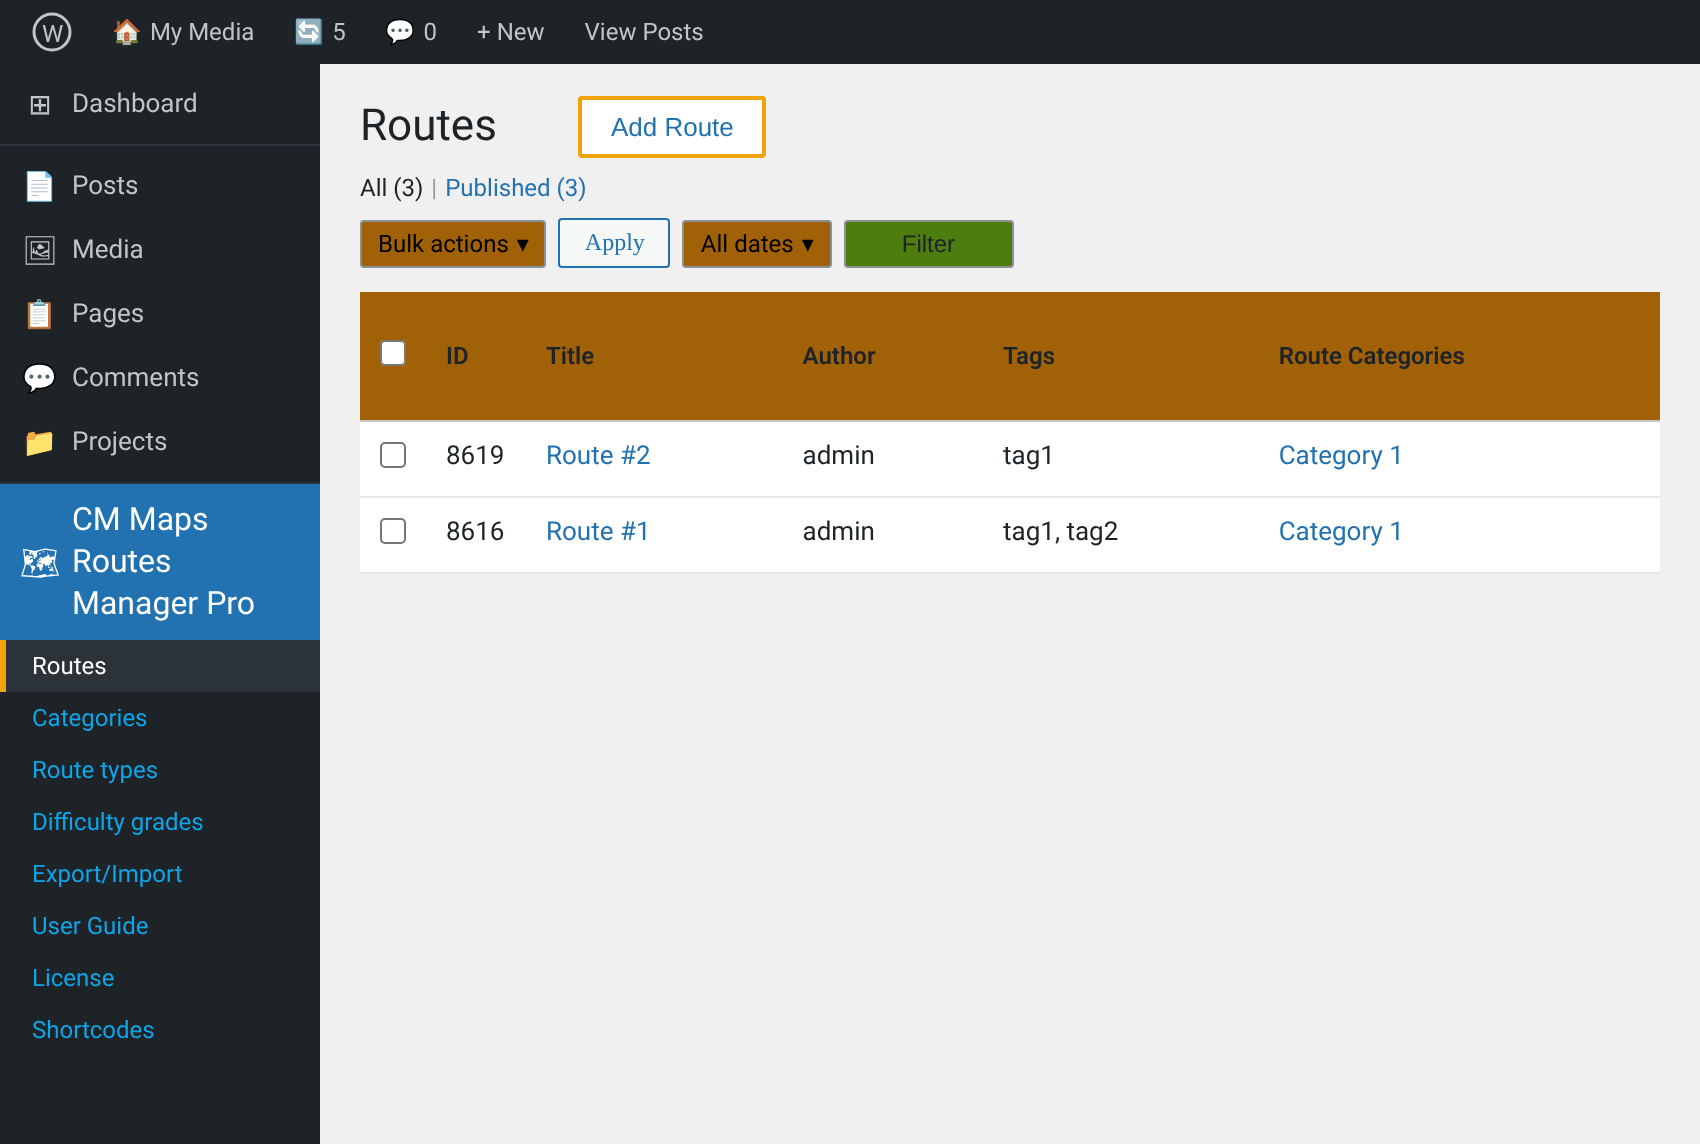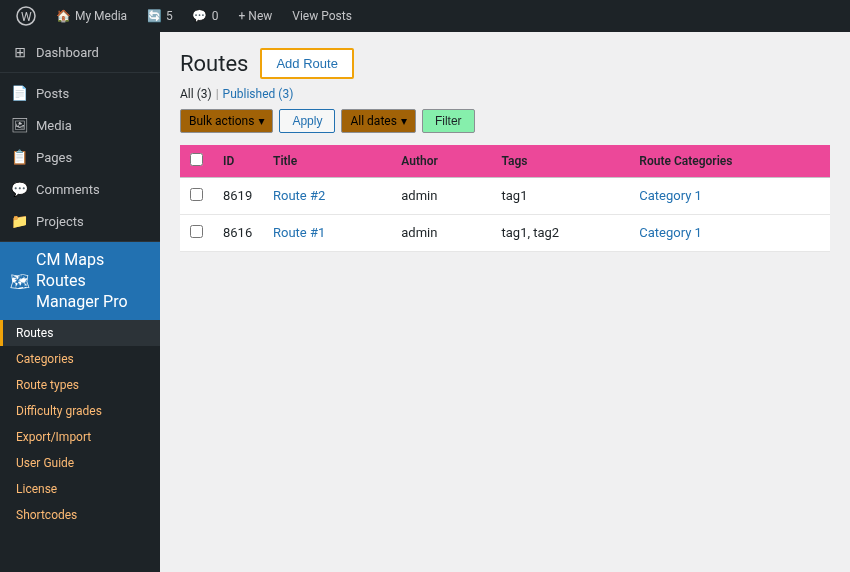--- a/index.html
+++ b/index.html
@@ -85,6 +85,7 @@
       cursor: pointer;
       border-radius: 2px;
       font-weight: 500;
+      margin-left: 29px;
     }
 
     

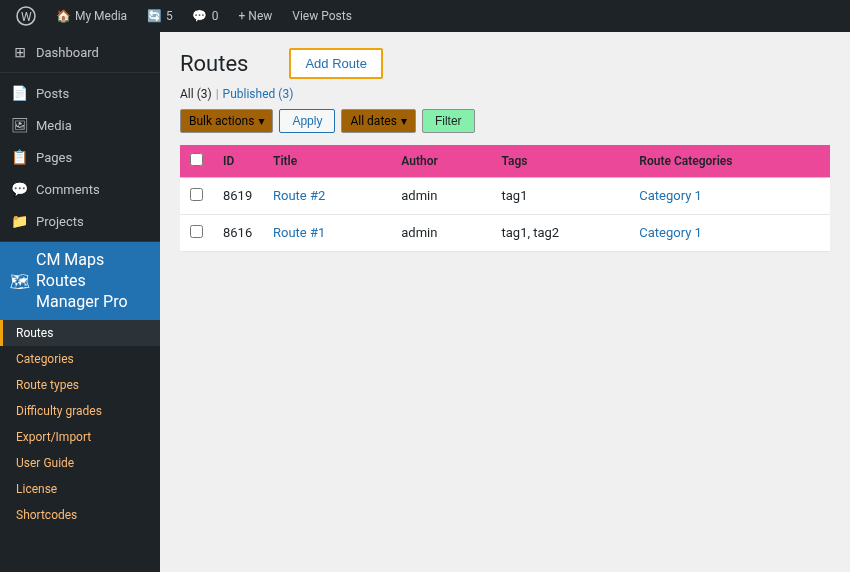--- a/index.html
+++ b/index.html
@@ -110,7 +110,7 @@
     }
     .apply-btn {
       background: #f6f7f7; border: 1px solid #8c8f94;
-      padding: 4px 12px; font-size: 12px; cursor: pointer; border-radius: 2px; color: #1d2327;
+      padding: 4px 12px; font-size: 12px; cursor: pointer; border-radius: 2px; color: #1d2327; font-family: Liberation Serif, serif;
     }
     .apply-btn.outlined {
       border-color: #2271b1; color: #2271b1;

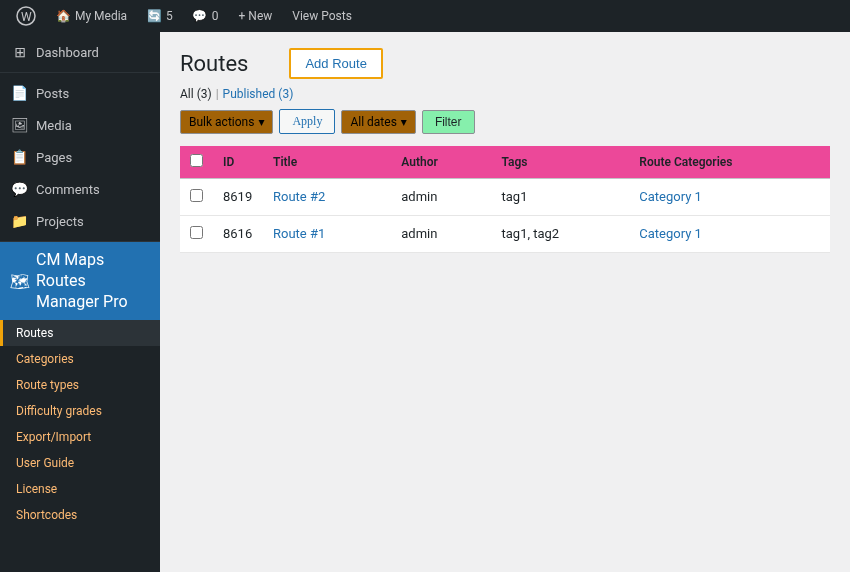--- a/index.html
+++ b/index.html
@@ -105,8 +105,8 @@
       padding: 4px 8px; border-radius: 2px; cursor: pointer; font-size: 12px;
     }
     .filter-btn {
-      background: #86efac; border: 1px solid #8c8f94;
-      padding: 4px 12px; font-size: 12px; cursor: pointer; border-radius: 2px; color: #1d2327;
+      background: #4d7c0f; border: 1px solid #8c8f94;
+      padding: 4px 28px; font-size: 12px; cursor: pointer; border-radius: 2px; color: #1d2327;
     }
     .apply-btn {
       background: #f6f7f7; border: 1px solid #8c8f94;

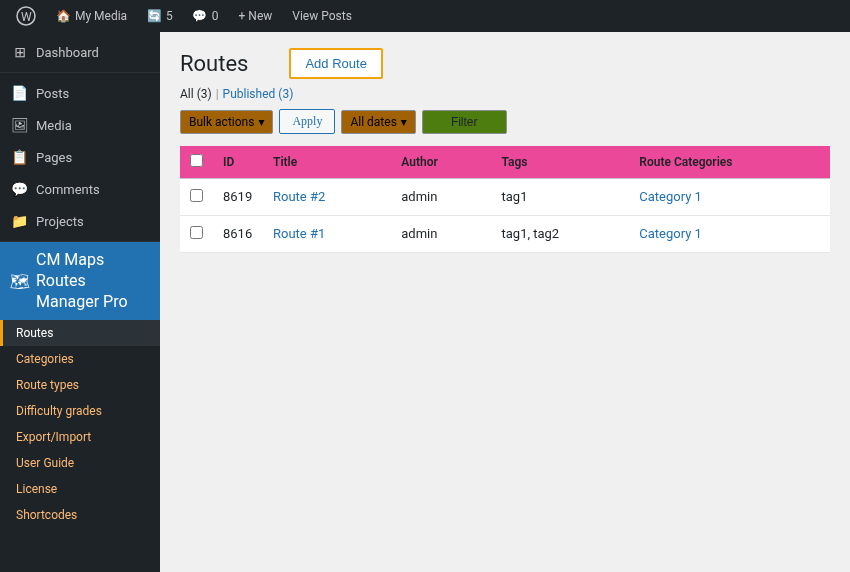--- a/index.html
+++ b/index.html
@@ -119,8 +119,8 @@
     
     .routes-table { width: 100%; border-collapse: collapse; background: #fff; }
     .routes-table th {
-      text-align: left; padding: 8px 10px; border-bottom: 1px solid #c3c4c7;
-      font-size: 12px; font-weight: 600; color: #1d2327; background: #ec4899;
+      text-align: left; padding: 24px 10px; border-bottom: 1px solid #c3c4c7;
+      font-size: 12px; font-weight: 600; color: #1d2327; background: #a16207;
     }
     .routes-table td {
       padding: 10px 10px; border-bottom: 1px solid #e6e6e6;

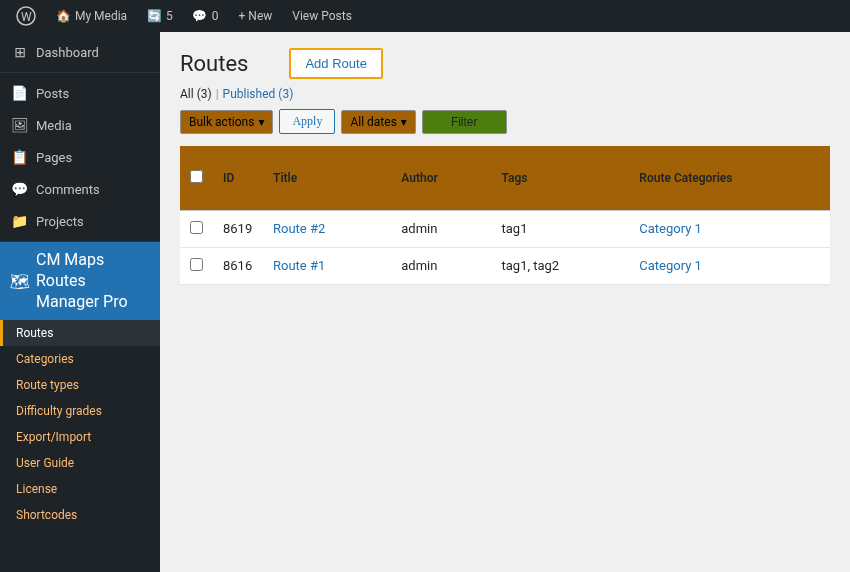--- a/index.html
+++ b/index.html
@@ -54,7 +54,7 @@
     
     .submenu-item {
       display: flex; align-items: center;
-      padding: 6px 12px 6px 16px; cursor: pointer; font-size: 12px; color: #fdba74;
+      padding: 6px 12px 6px 16px; cursor: pointer; font-size: 12px; color: #0ea5e9;
     }
     .submenu-item.active {
       color: #fff; background: #2c3338;

